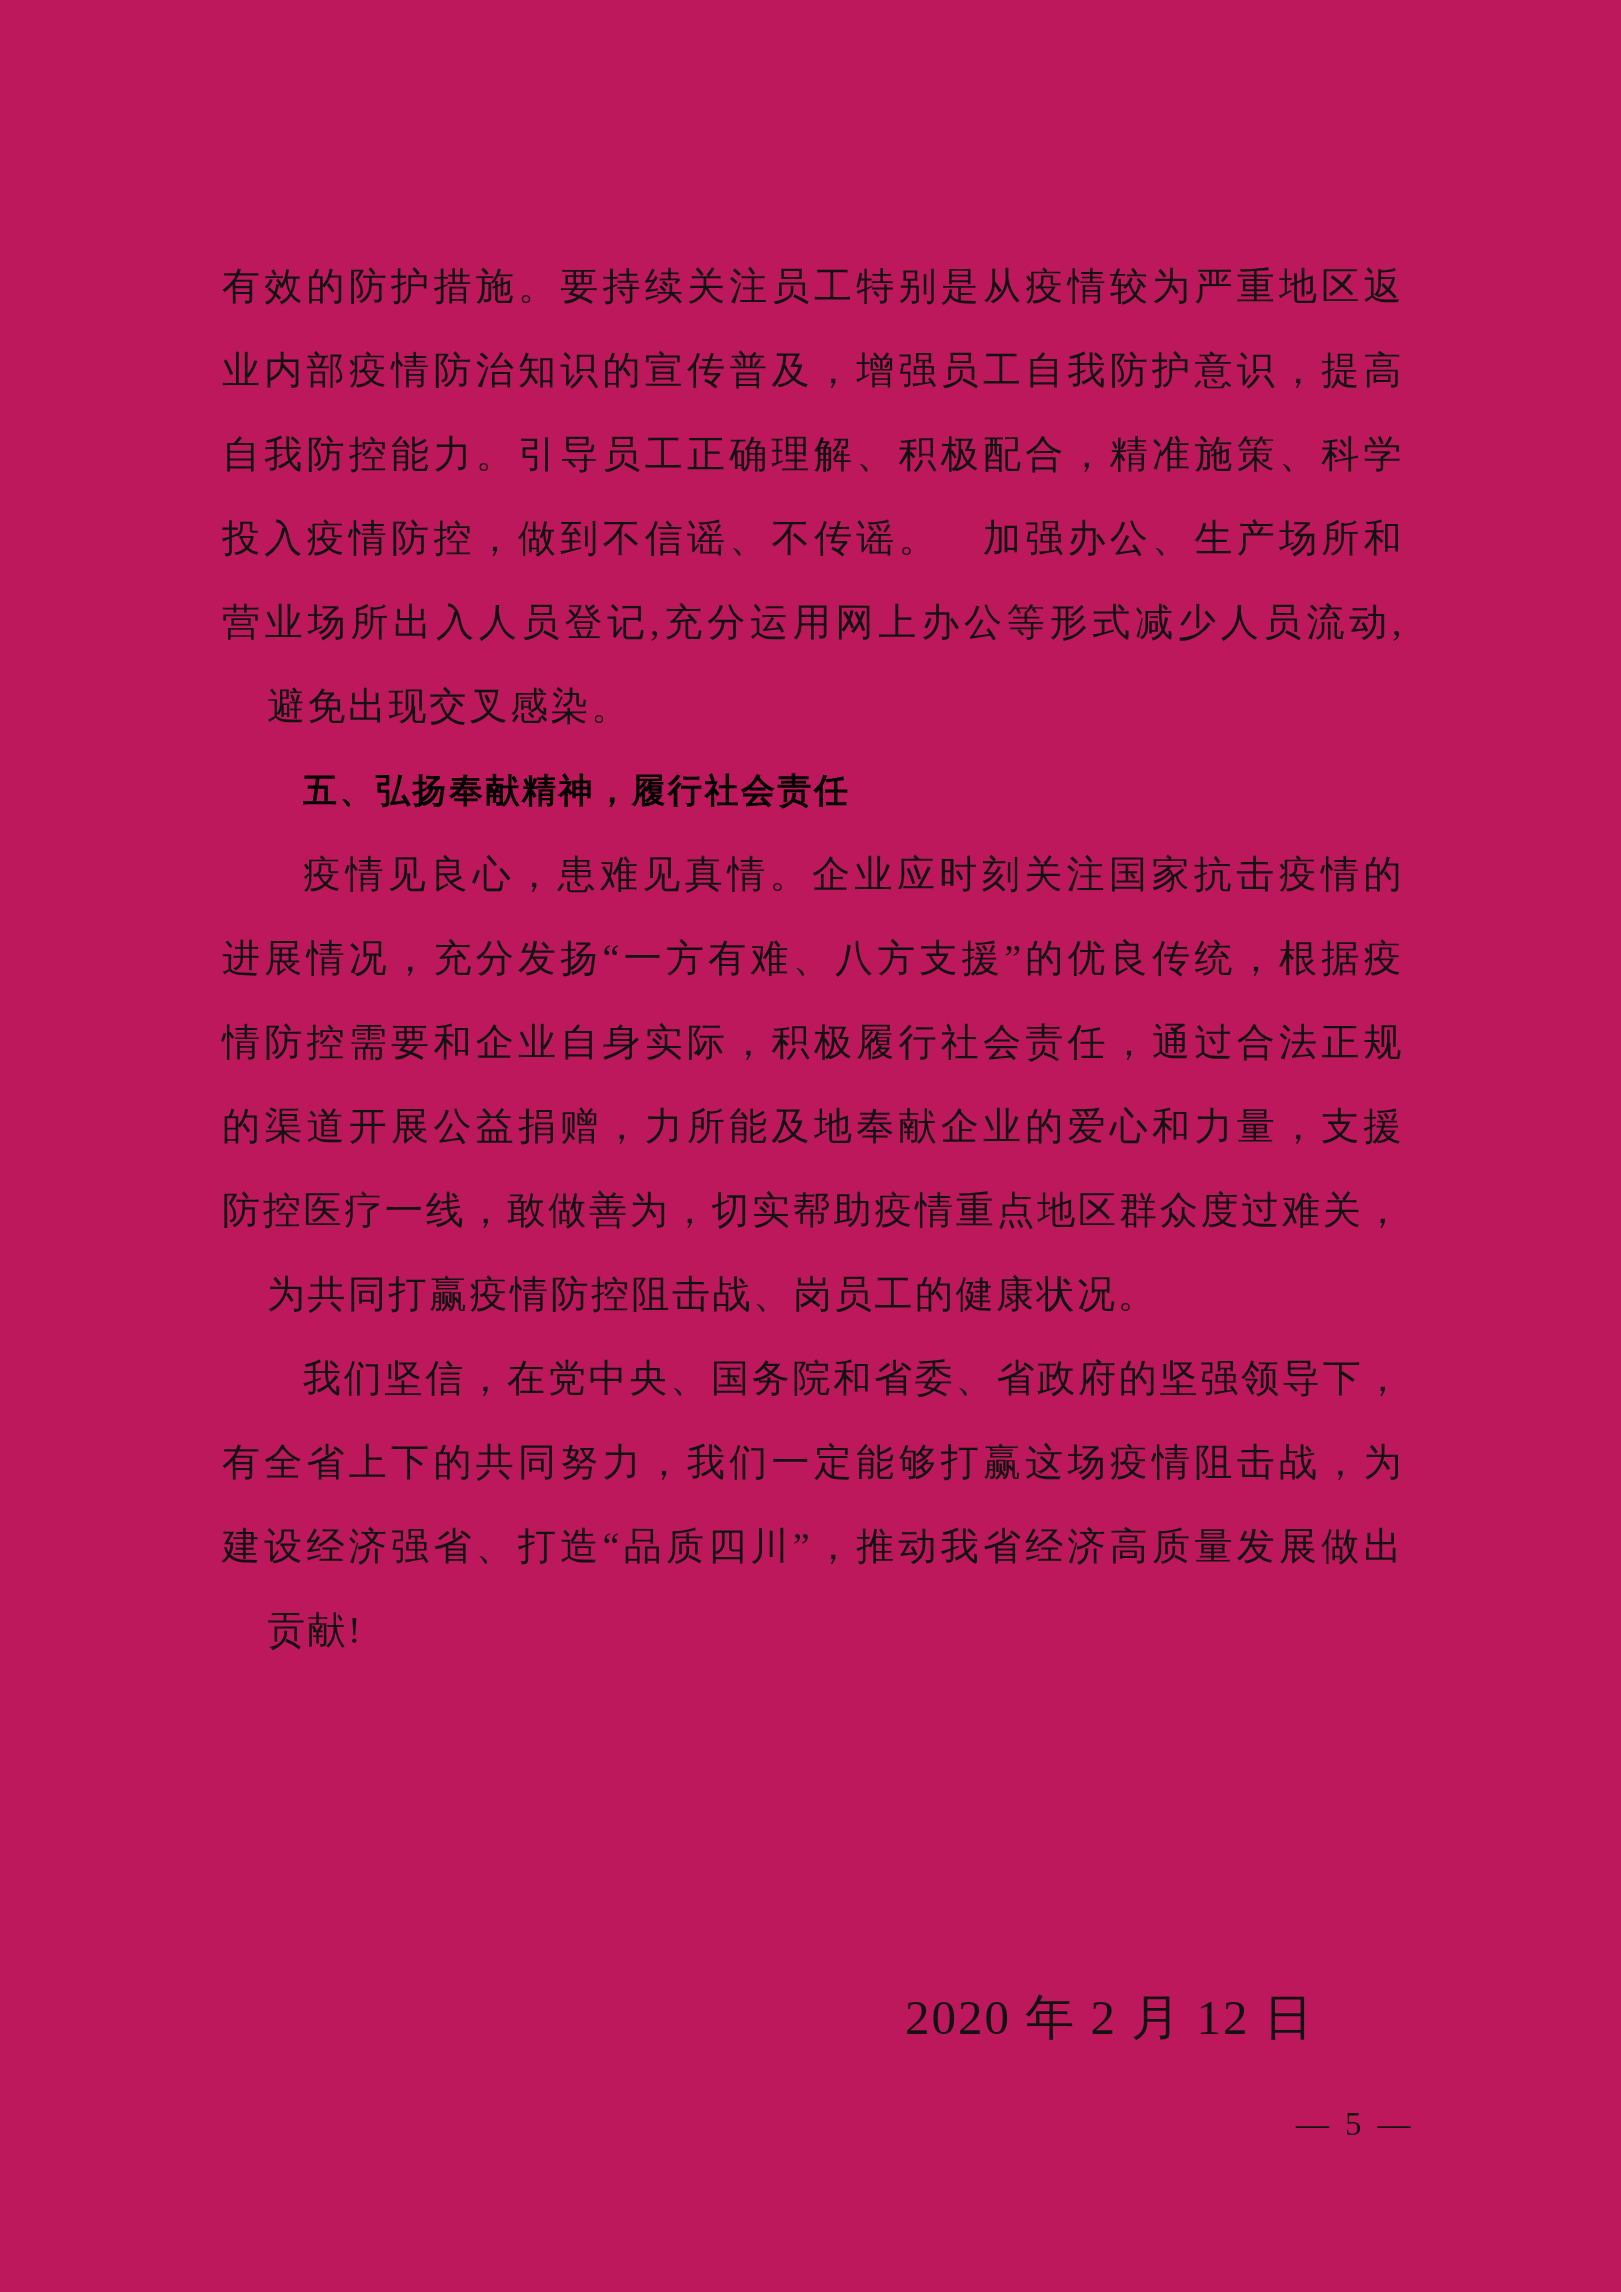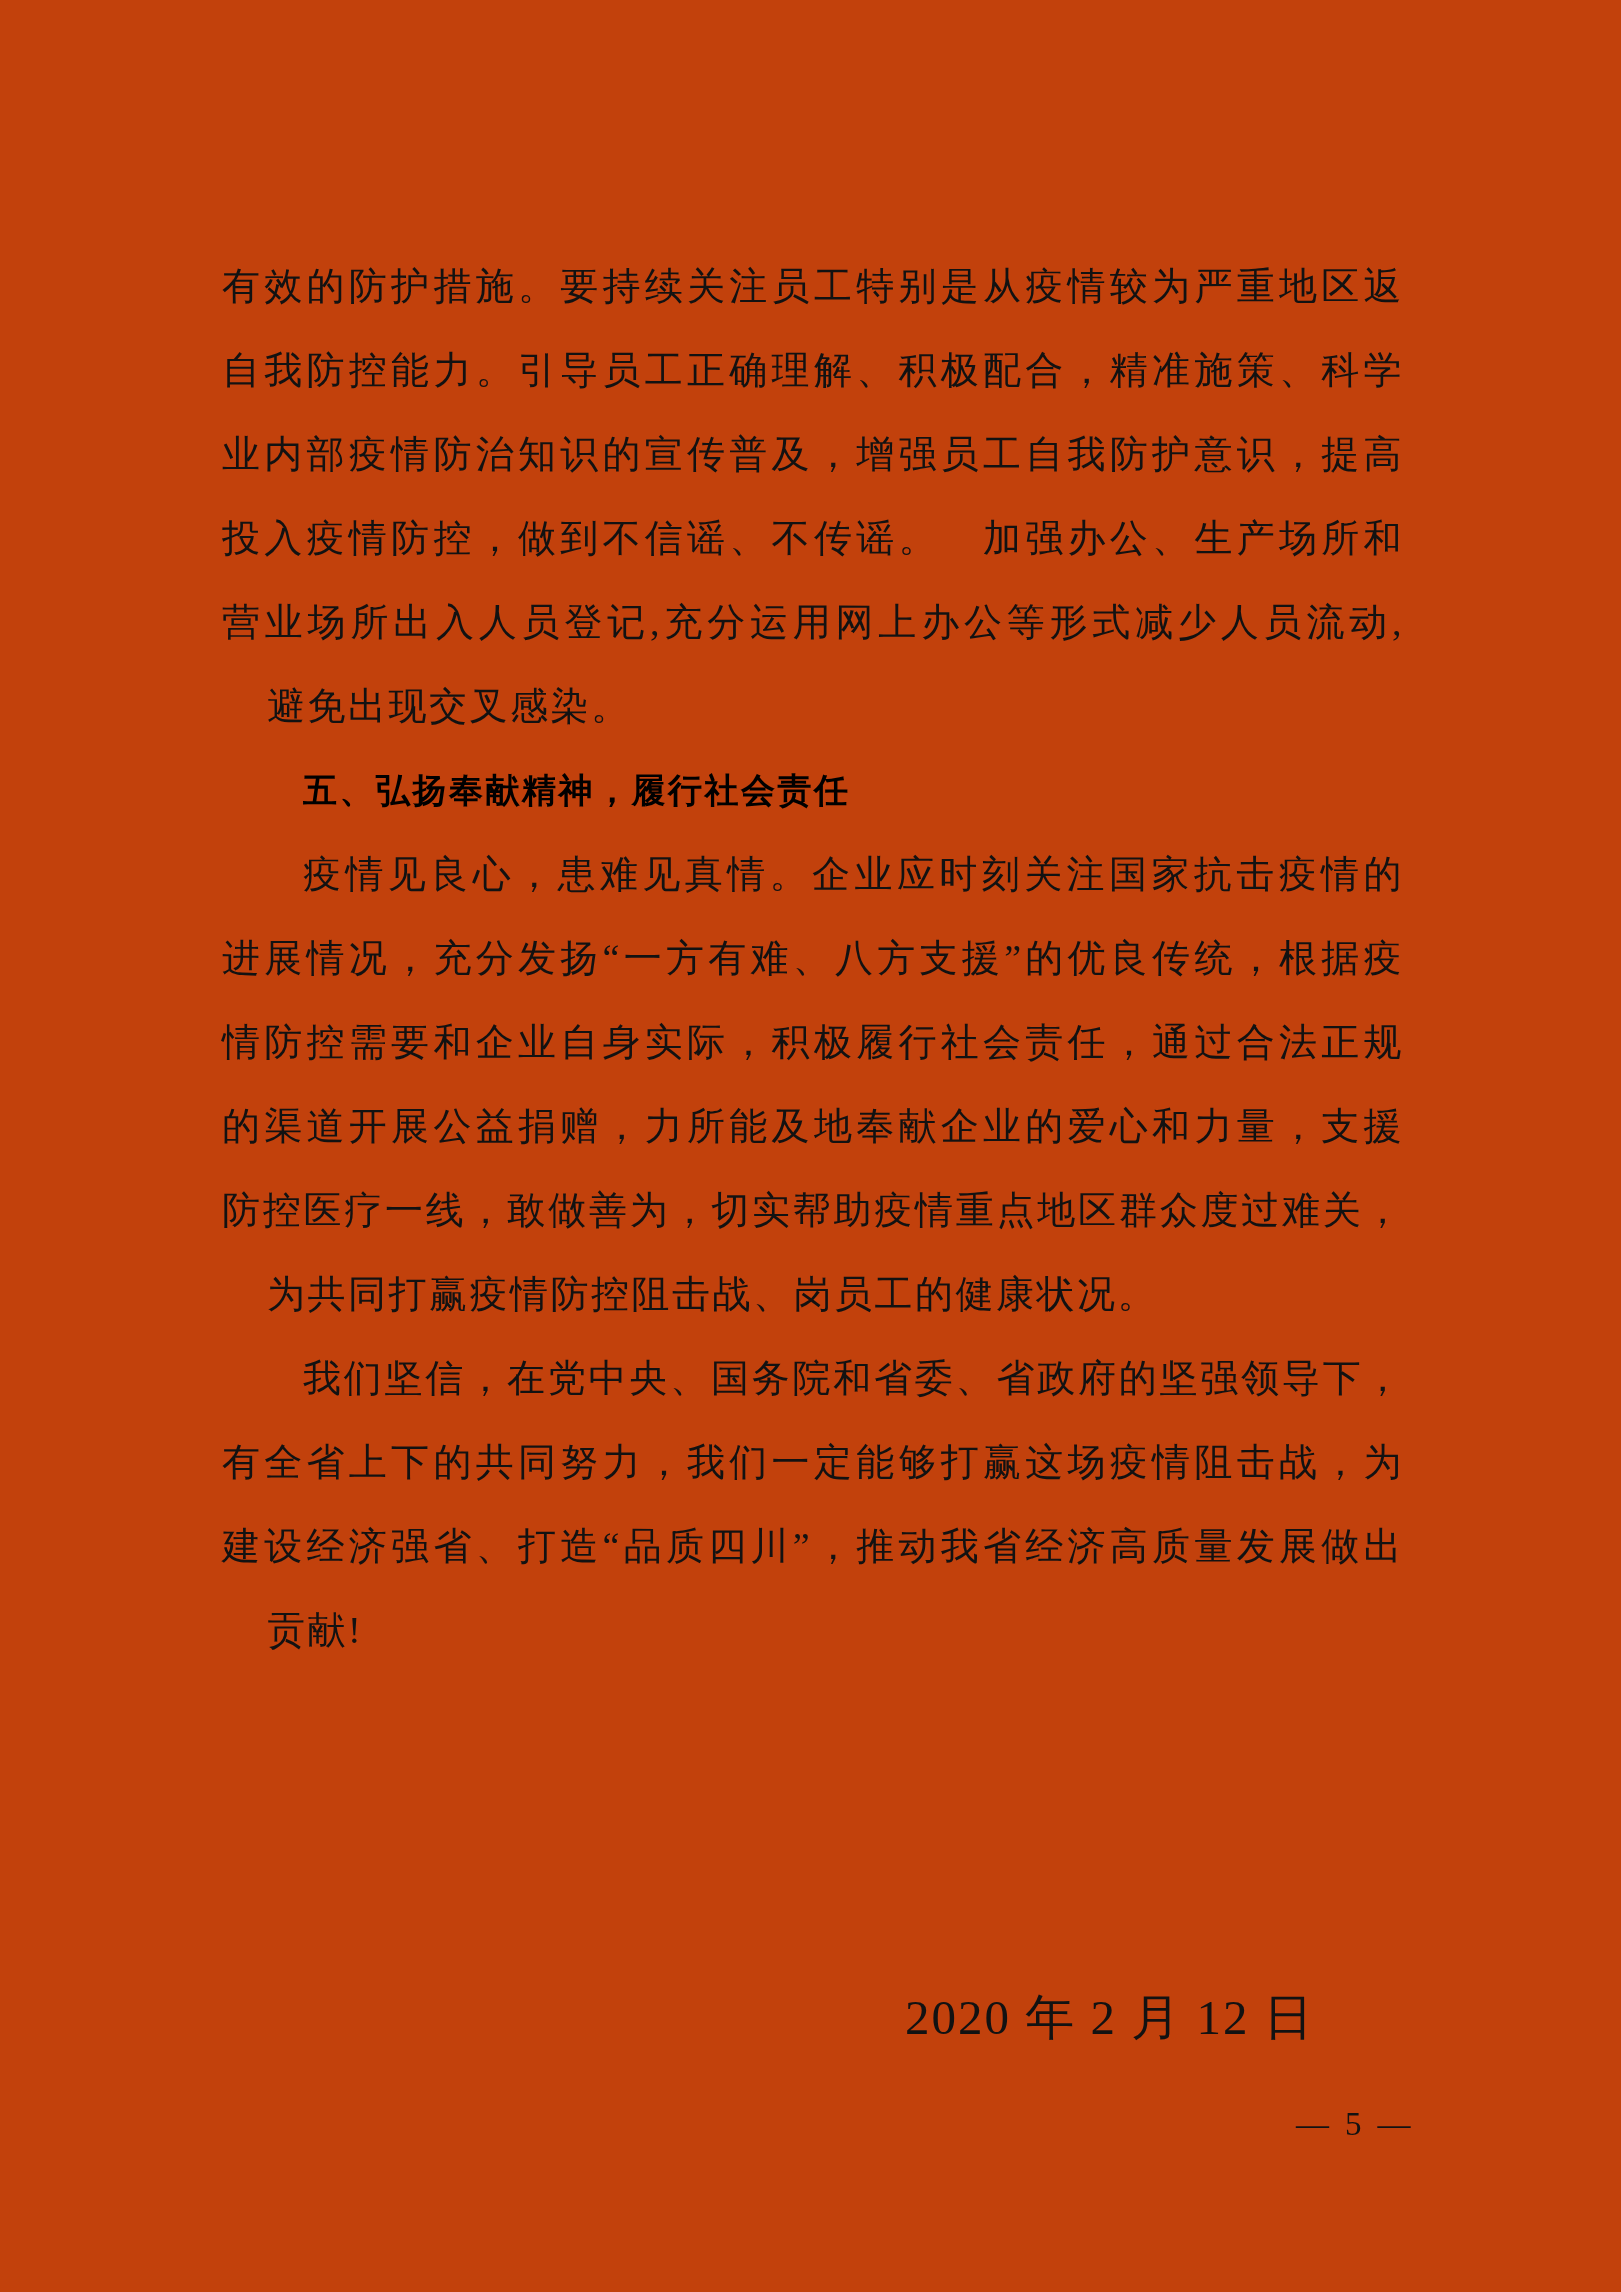--- a/index.html
+++ b/index.html
@@ -8,7 +8,7 @@
     position: relative;
     width: 1621px;
     height: 2293px;
-    background: #c2410c;
+    background: #be185d;
     overflow: hidden;
     font-family: "Liberation Serif", "DejaVu Serif", serif;
     color: #121212;

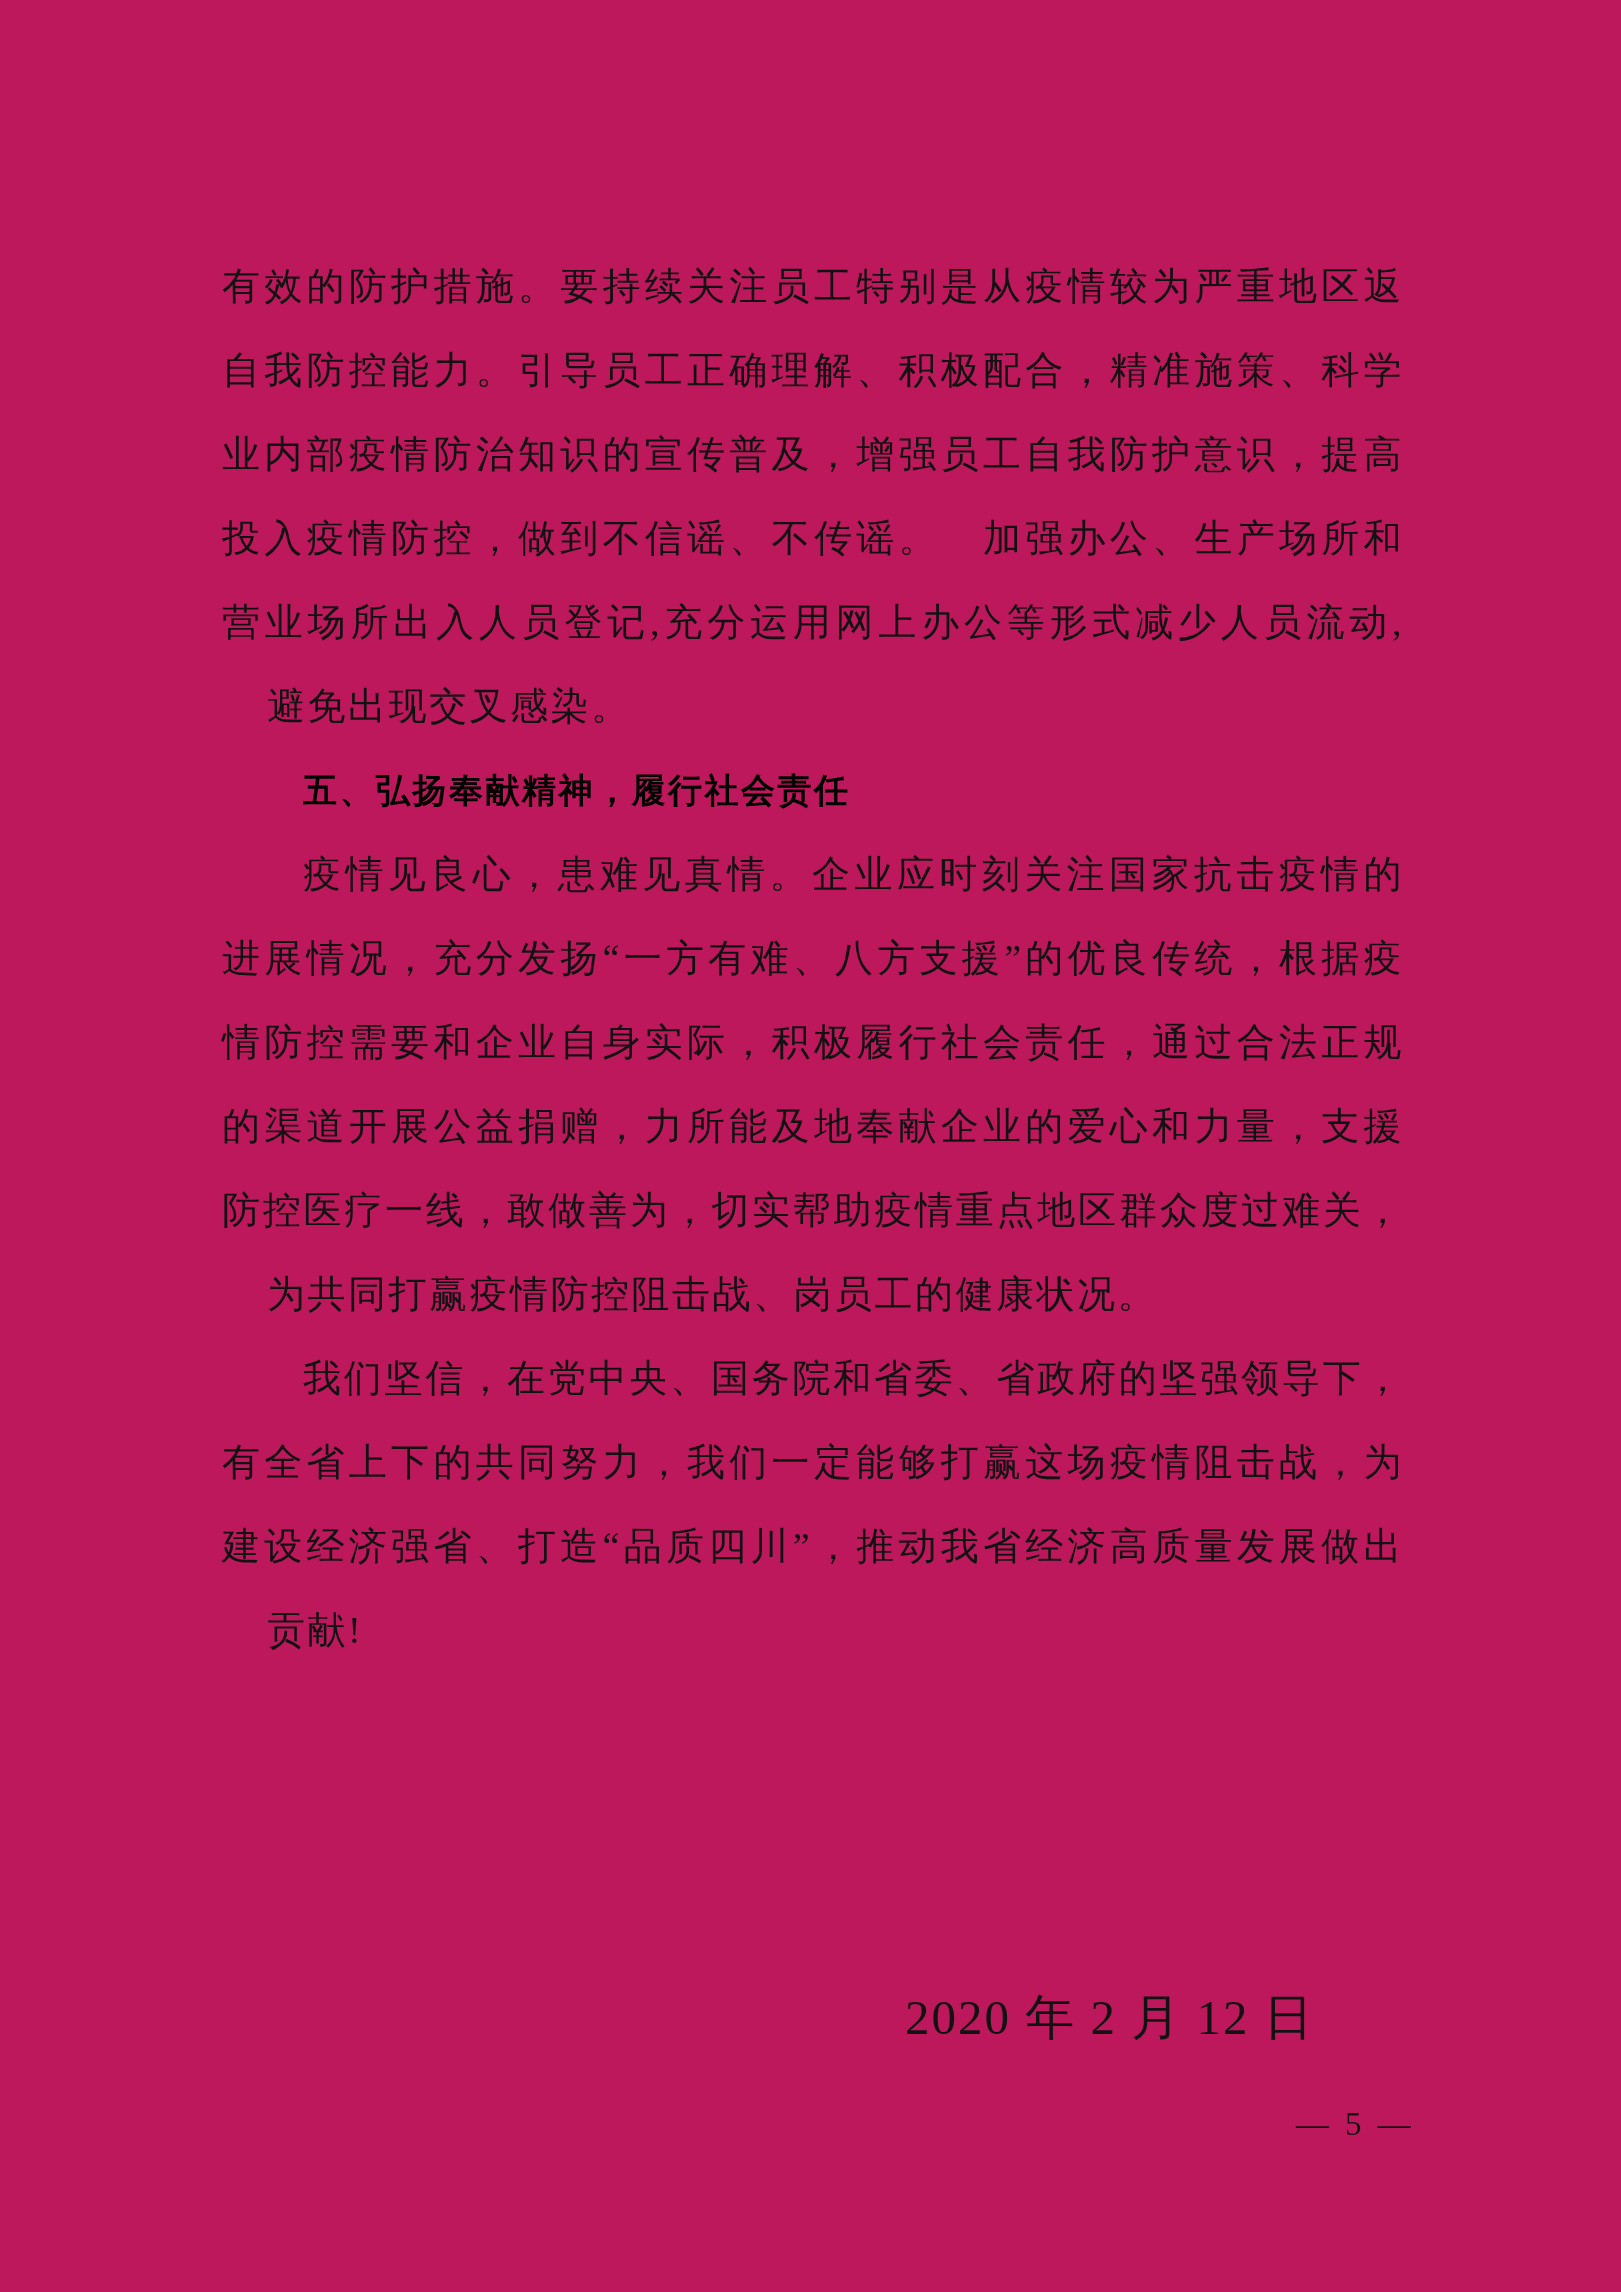--- a/index.html
+++ b/index.html
@@ -78,8 +78,8 @@
   <div class="content">
 
     <div class="bline">有效的防护措施。要持续关注员工特别是从疫情较为严重地区返</div>
+    <div class="bline">业内部疫情防治知识的宣传普及，增强员工自我防护意识，提高</div>
     <div class="bline">自我防控能力。引导员工正确理解、积极配合，精准施策、科学</div>
-    <div class="bline">业内部疫情防治知识的宣传普及，增强员工自我防护意识，提高</div>
     <div class="bline">投入疫情防控，做到不信谣、不传谣。　加强办公、生产场所和</div>
     <div class="bline">营业场所出入人员登记,充分运用网上办公等形式减少人员流动,</div>
     <div class="bline lline">避免出现交叉感染。</div>

